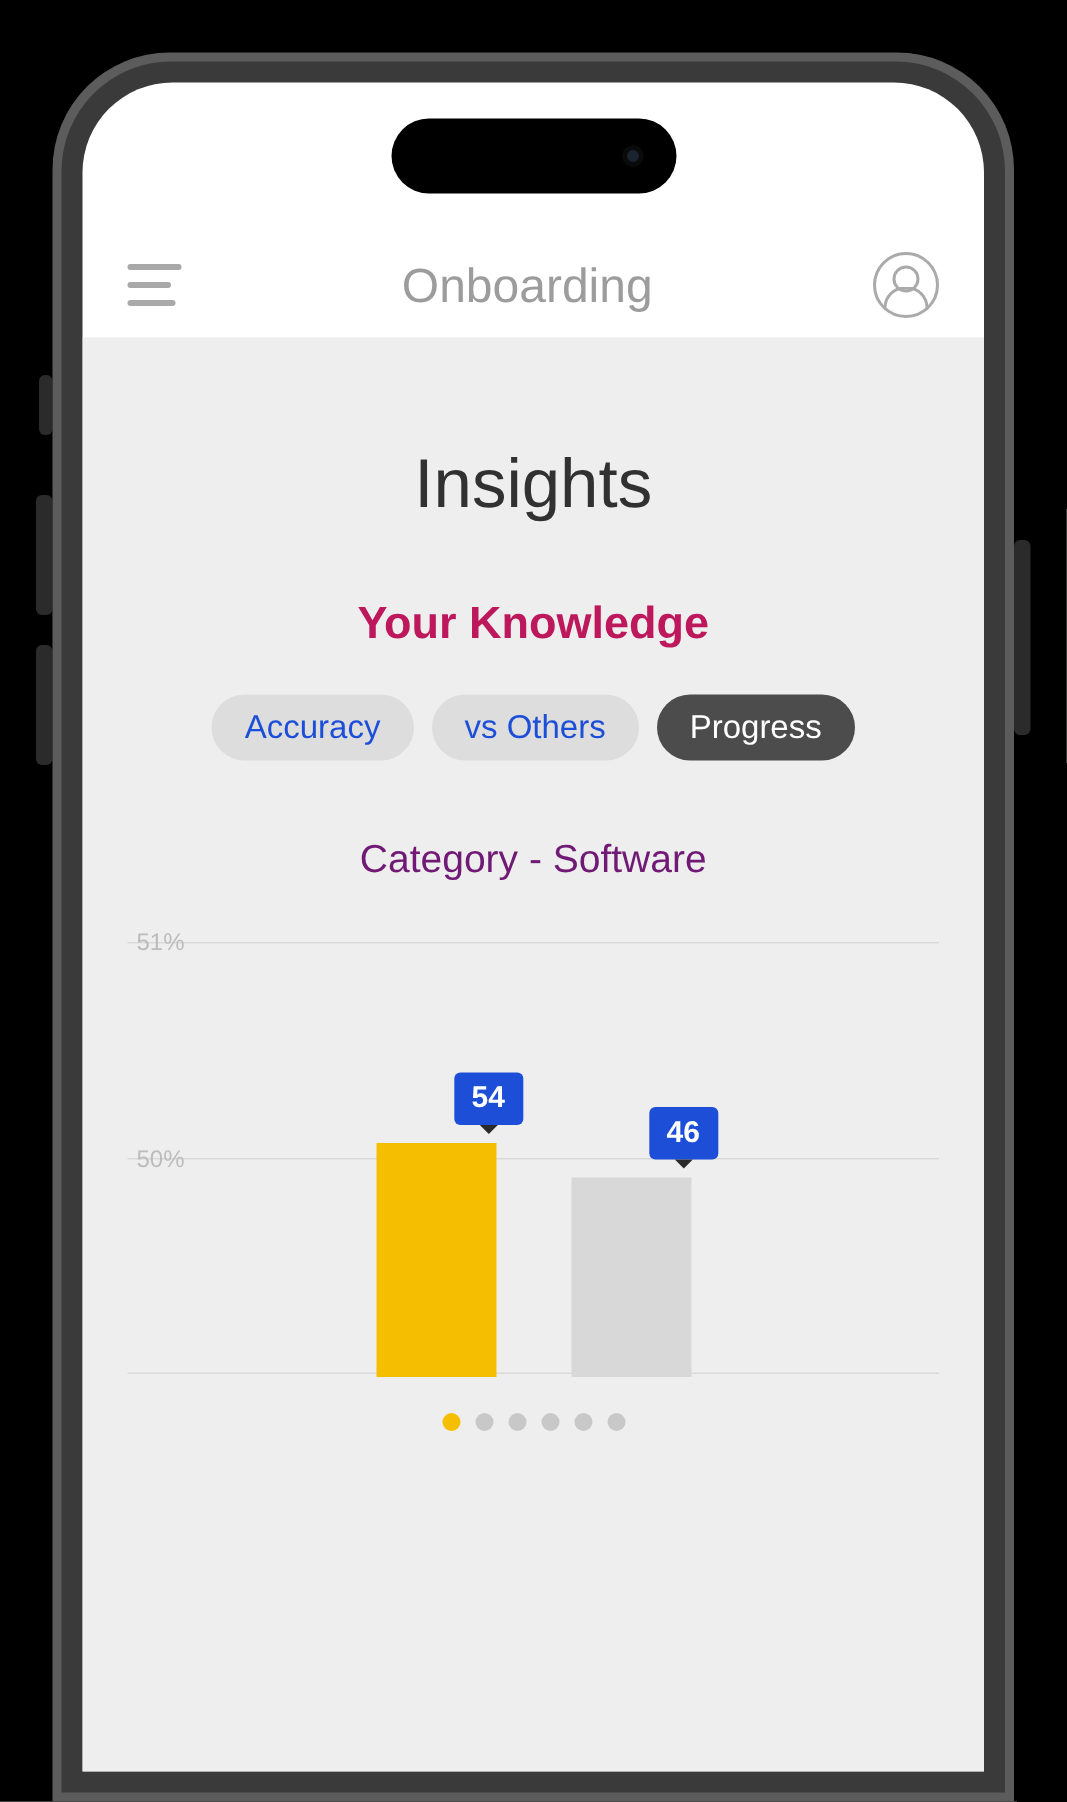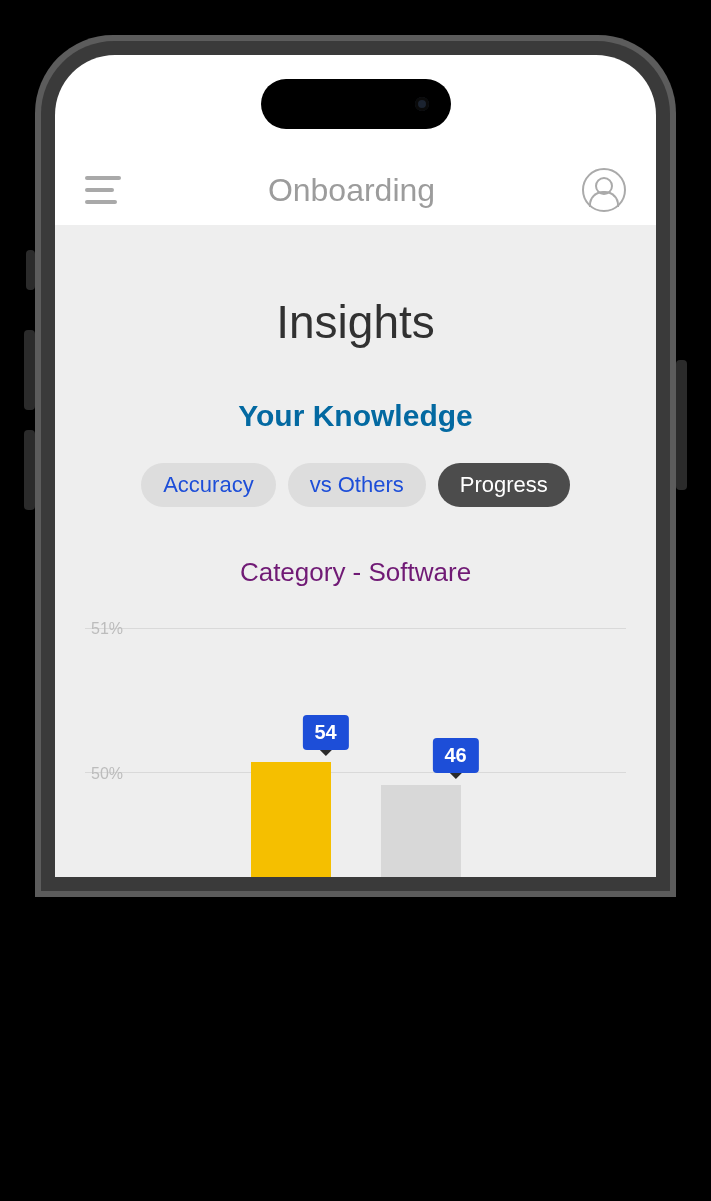--- a/index.html
+++ b/index.html
@@ -16,7 +16,7 @@
     left: 35px;
     top: 35px;
     width: 641px;
-    height: 862px;
+    height: 1166px;
     background: #5c5c5c;
     border-radius: 78px 78px 0 0;
     padding: 6px;

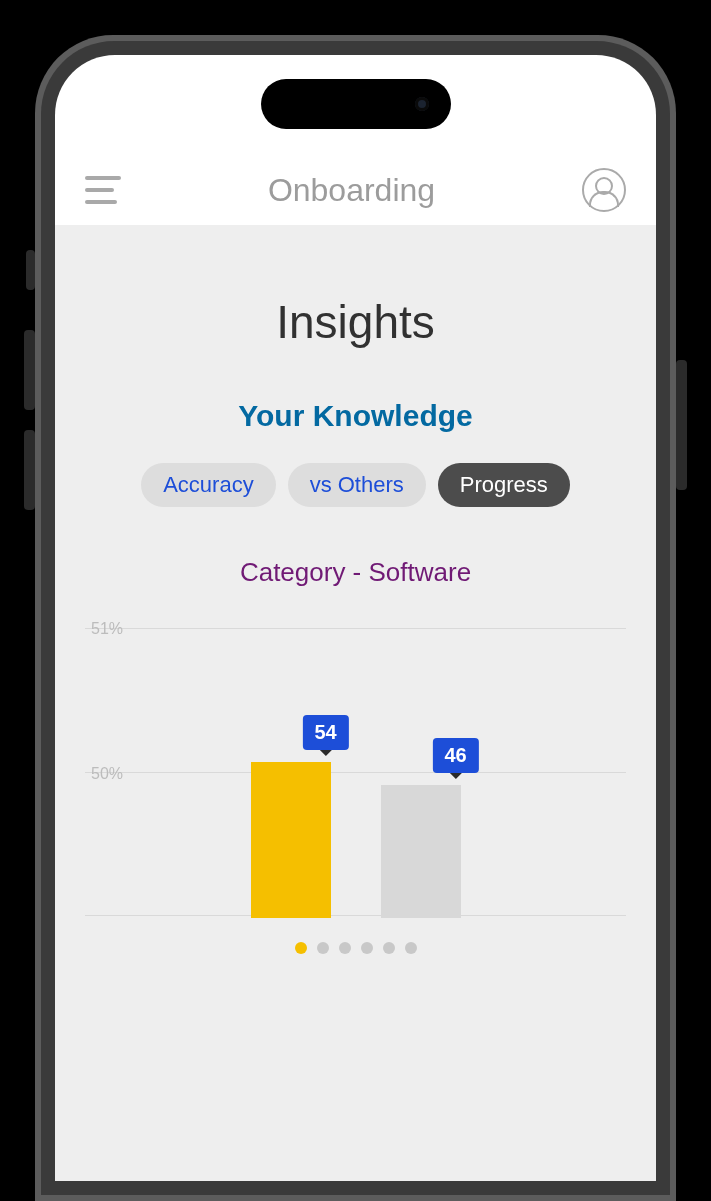--- a/index.html
+++ b/index.html
@@ -134,7 +134,7 @@
   .subtitle {
     font-size: 30px;
     font-weight: 600;
-    color: #0369a1;
+    color: #be185d;
     margin-bottom: 30px;
   }
   .segmented {

